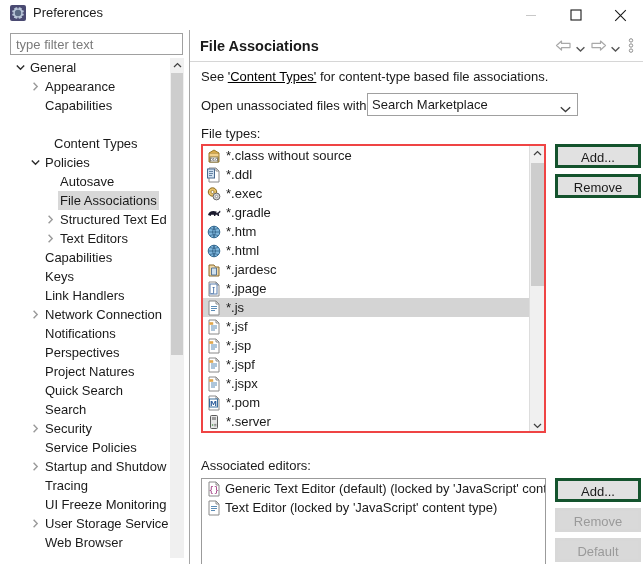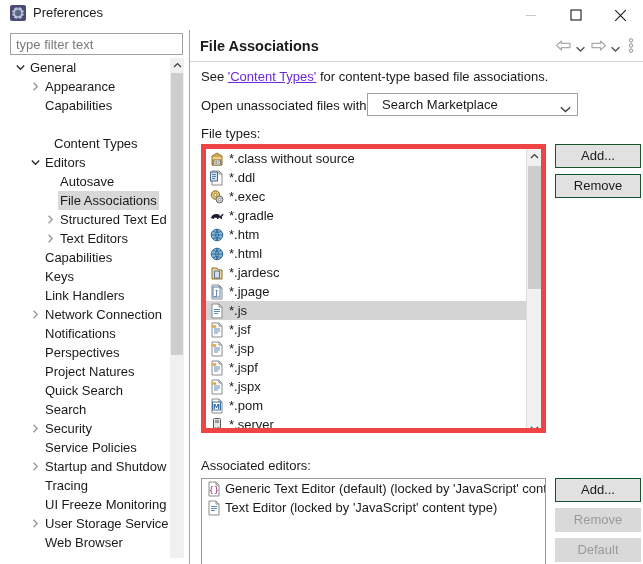--- a/index.html
+++ b/index.html
@@ -173,7 +173,7 @@
     white-space: nowrap;
   }
   .link {
-    color: #6d28d9;
+    color: #000000;
     text-decoration: underline;
     cursor: pointer;
   }

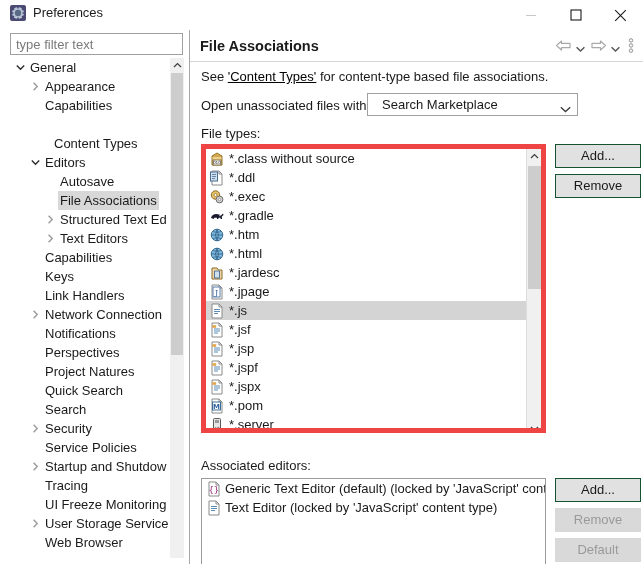--- a/index.html
+++ b/index.html
@@ -194,7 +194,7 @@
   }
   .combo .val {
     position: absolute;
-    left: 14px; top: 3px;
+    left: 4px; top: 3px;
     font-size: 13px;
     color: #1a1a1a;
   }

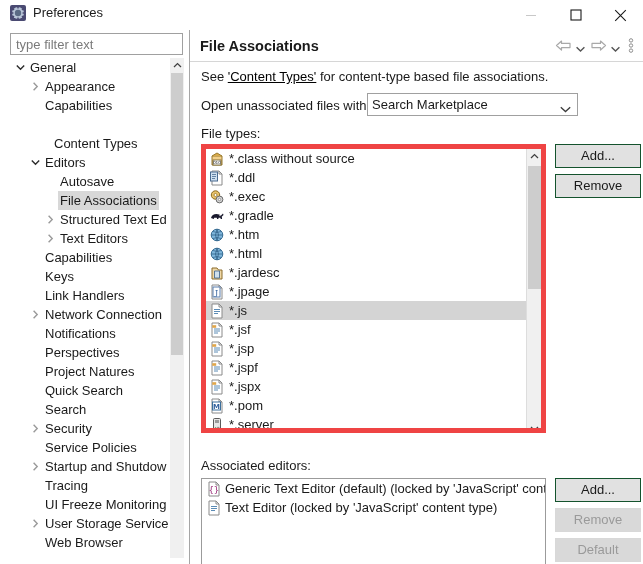--- a/index.html
+++ b/index.html
@@ -388,7 +388,7 @@
           <svg width="9" height="7" viewBox="0 0 9 7">
             <path d="M0.8 1.6 L4.5 5.2 L8.2 1.6" stroke="#2b2b2b" stroke-width="1.4" fill="none"></path>
           </svg>
-        </span><span class="lbl" style="margin-left: 33px;">Editors</span></div>
+        </span><span class="lbl" style="margin-left: 33px;">Policies</span></div>
       <div class="tree-item"><span class="tw" style="left: 33px;"></span><span class="lbl" style="margin-left: 48px;">Autosave</span></div>
       <div class="tree-item selected"><span class="tw" style="left: 33px;"></span><span class="lbl" style="margin-left: 48px;">File Associations</span></div>
       <div class="tree-item"><span class="tw" style="left: 33px;">

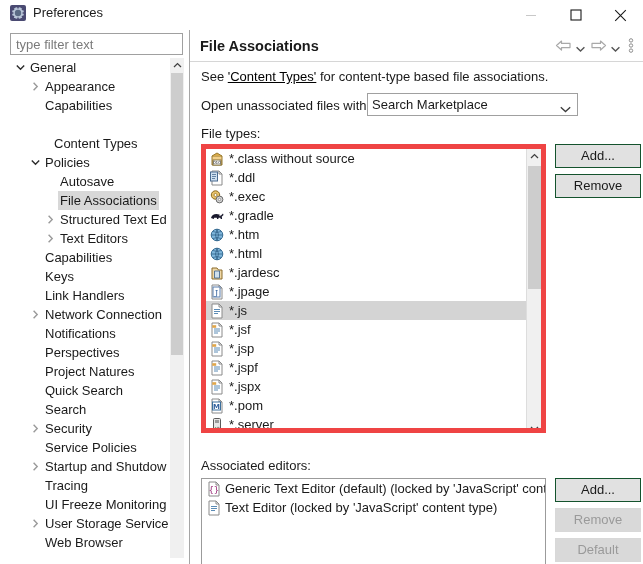--- a/index.html
+++ b/index.html
@@ -215,7 +215,7 @@
     position: absolute;
     left: 11px; top: 114px;
     width: 345px; height: 289px;
-    border: 5px solid #ef4444;
+    border: 2px solid #ef4444;
     background: #ffffff;
     box-sizing: border-box;
     overflow: hidden;

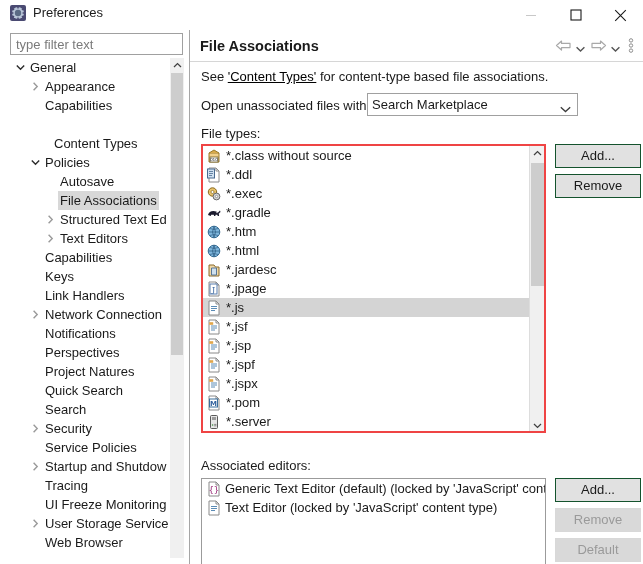--- a/index.html
+++ b/index.html
@@ -268,7 +268,7 @@
   .btn {
     position: absolute;
     width: 86px; height: 24px;
-    border: 1px solid #14532d;
+    border: 3px solid #14532d;
     background: #e1e1e1;
     font-family: "Liberation Sans", sans-serif;
     font-size: 13px;

